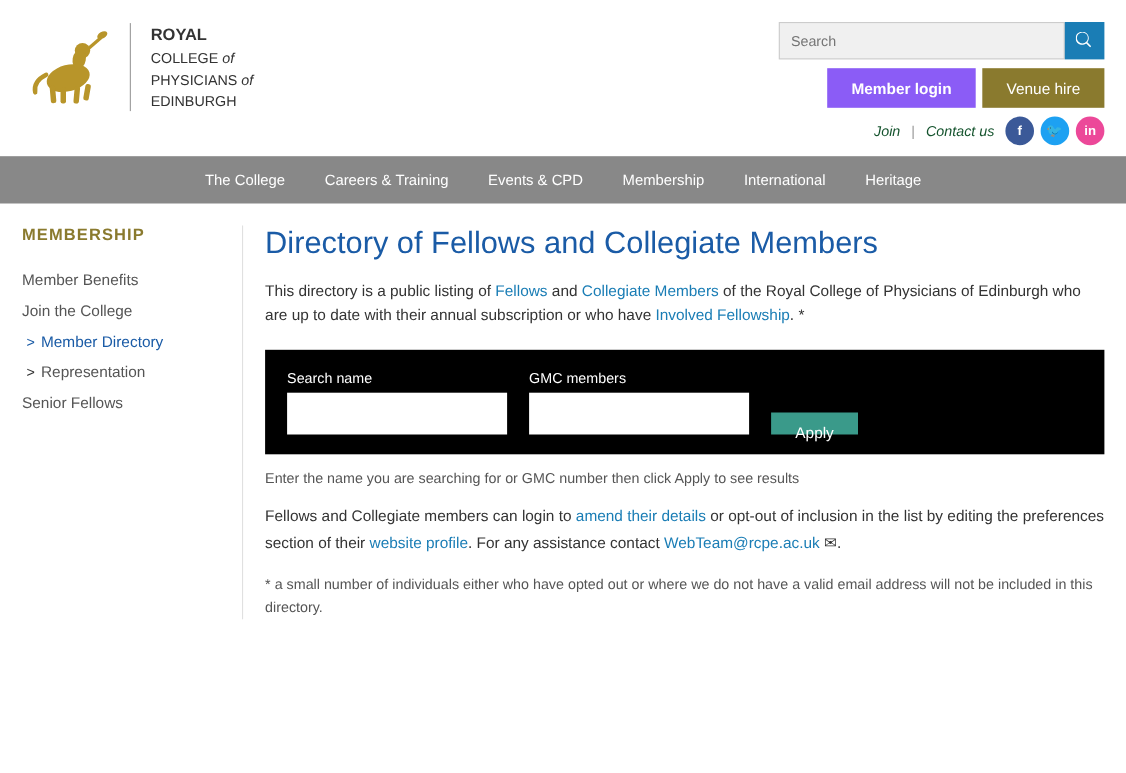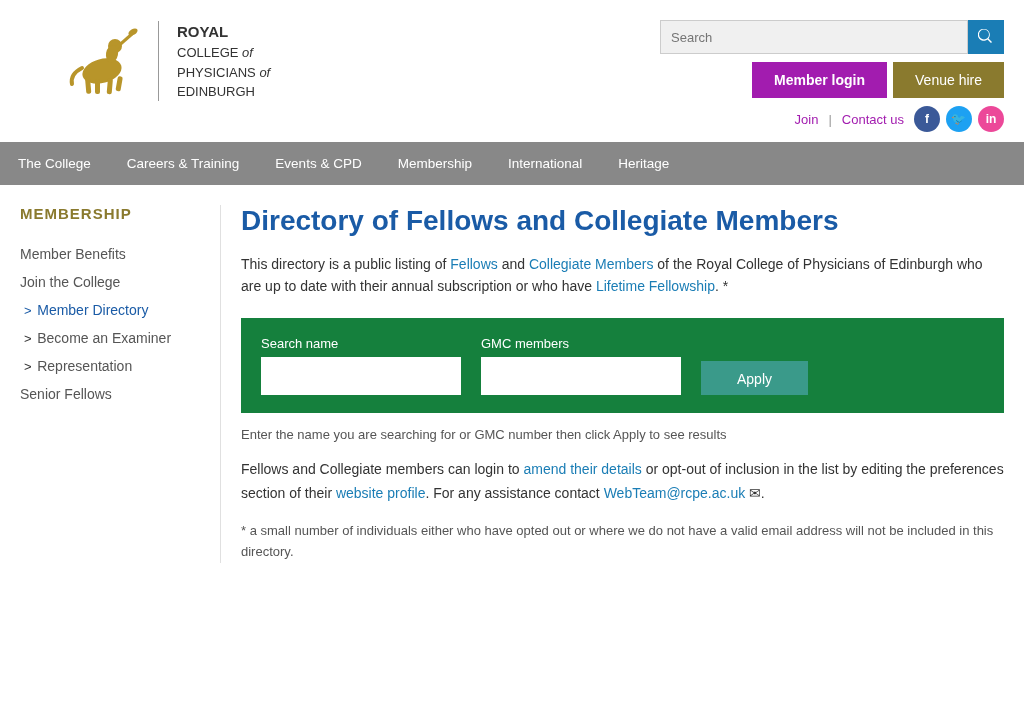--- a/index.html
+++ b/index.html
@@ -6,7 +6,7 @@
     body { font-family: Arial, sans-serif; background: #fff; color: #333; font-size: 14px; }
 
     
-    .header { display: flex; align-items: flex-start; justify-content: space-between; padding: 16px 20px 0 20px; margin-left: 40px; }
+    .header { display: flex; align-items: flex-start; justify-content: space-between; padding: 16px 20px 0 20px; }
     .logo-area { display: flex; align-items: center; gap: 14px; }
     .logo-figure { width: 80px; height: 90px; }
     .logo-text { font-size: 13px; line-height: 1.5; color: #333; }

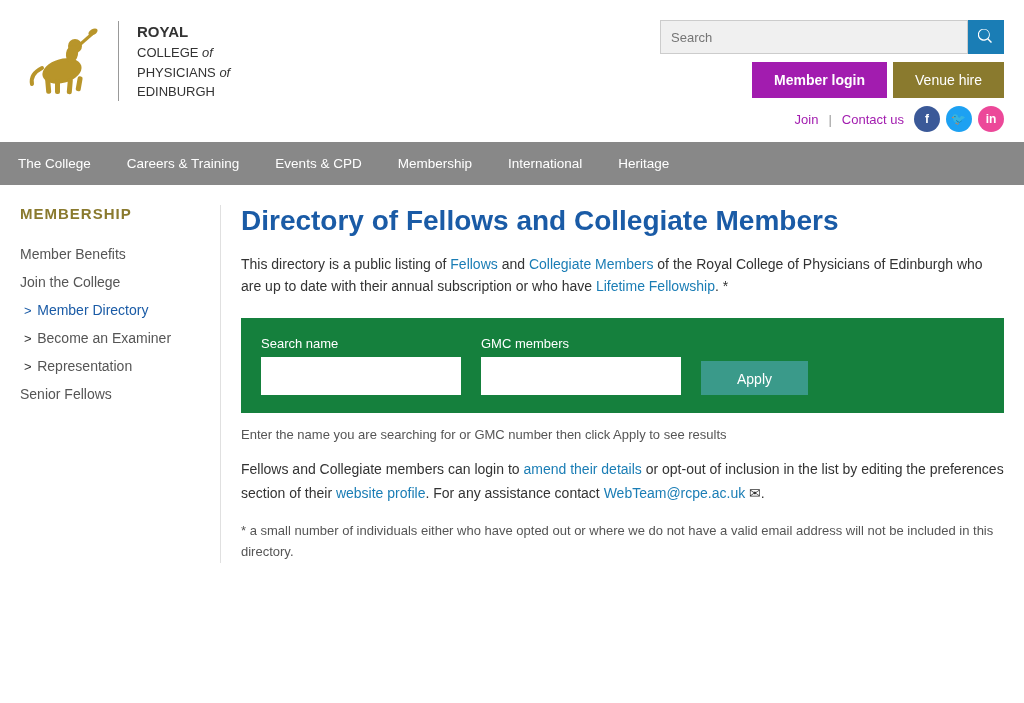--- a/index.html
+++ b/index.html
@@ -15,7 +15,7 @@
 
     .header-right { display: flex; flex-direction: column; align-items: flex-end; gap: 8px; padding-top: 4px; }
     .search-row { display: flex; align-items: center; gap: 0; }
-    .search-input { width: 308px; height: 34px; border: 1px solid #ccc; background: #f0f0f0; padding: 0 10px; font-size: 13px; outline: none; }
+    .search-input { width: 260px; height: 34px; border: 1px solid #ccc; background: #f0f0f0; padding: 0 10px; font-size: 13px; outline: none; }
     .search-btn { width: 36px; height: 34px; background: #1a7db5; border: none; cursor: pointer; display: flex; align-items: center; justify-content: center; }
     .search-btn svg { fill: #fff; }
 

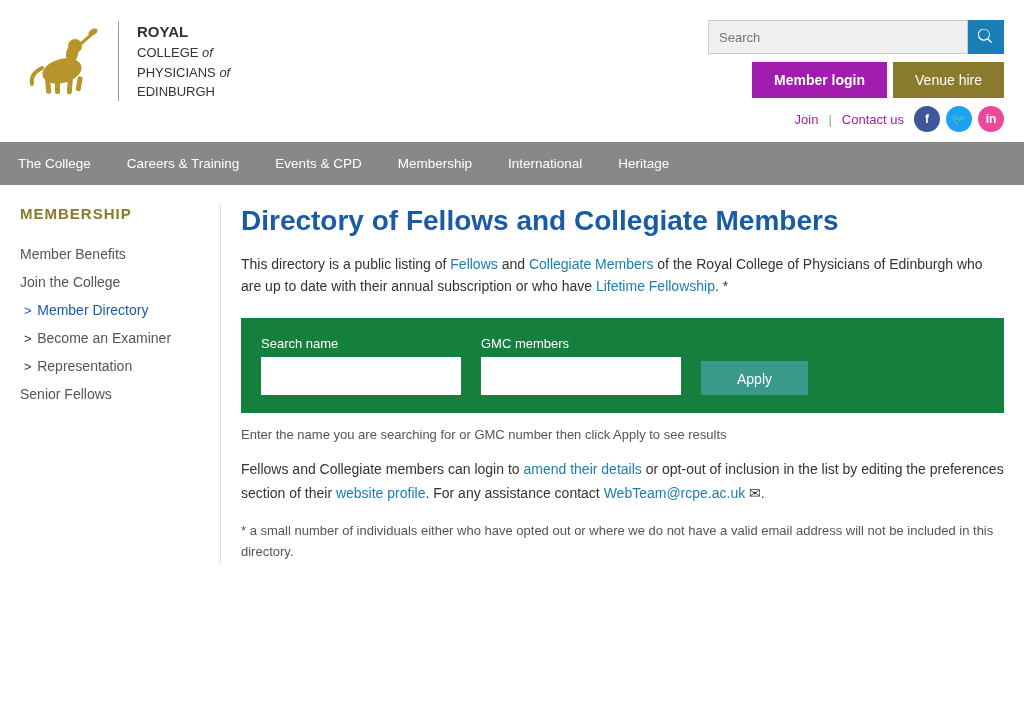--- a/index.html
+++ b/index.html
@@ -20,7 +20,7 @@
     .search-btn svg { fill: #fff; }
 
     .action-btns { display: flex; gap: 6px; }
-    .btn-member { background: #a21caf; color: #fff; border: none; padding: 10px 22px; font-size: 14px; font-weight: bold; cursor: pointer; }
+    .btn-member { background: #8b5cf6; color: #fff; border: none; padding: 10px 22px; font-size: 14px; font-weight: bold; cursor: pointer; }
     .btn-venue { background: #8a7a2e; color: #fff; border: none; padding: 10px 22px; font-size: 14px; font-weight: normal; cursor: pointer; }
 
     .util-row { display: flex; align-items: center; gap: 10px; font-size: 13px; color: #555; }

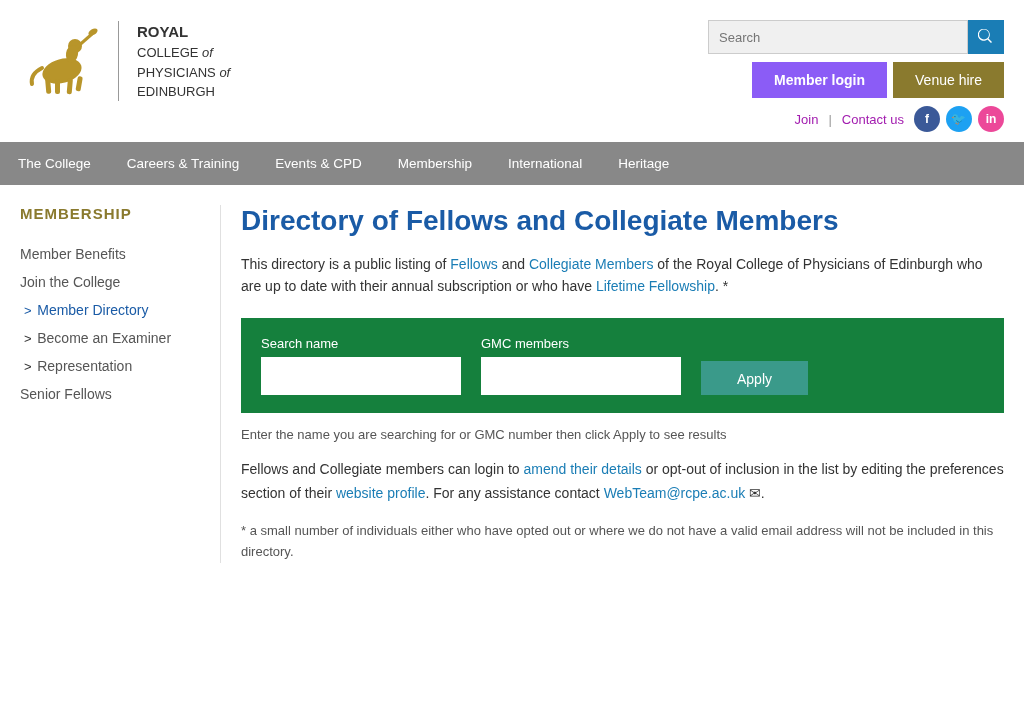--- a/index.html
+++ b/index.html
@@ -24,7 +24,7 @@
     .btn-venue { background: #8a7a2e; color: #fff; border: none; padding: 10px 22px; font-size: 14px; font-weight: normal; cursor: pointer; }
 
     .util-row { display: flex; align-items: center; gap: 10px; font-size: 13px; color: #555; }
-    .util-row a { color: #a21caf; text-decoration: none; }
+    .util-row a { color: #14532d; text-decoration: none; font-style: italic; }
     .util-divider { color: #999; }
     .social-icons { display: flex; gap: 6px; }
     .social-icon { width: 26px; height: 26px; border-radius: 50%; display: flex; align-items: center; justify-content: center; font-size: 12px; font-weight: bold; color: #fff; cursor: pointer; }

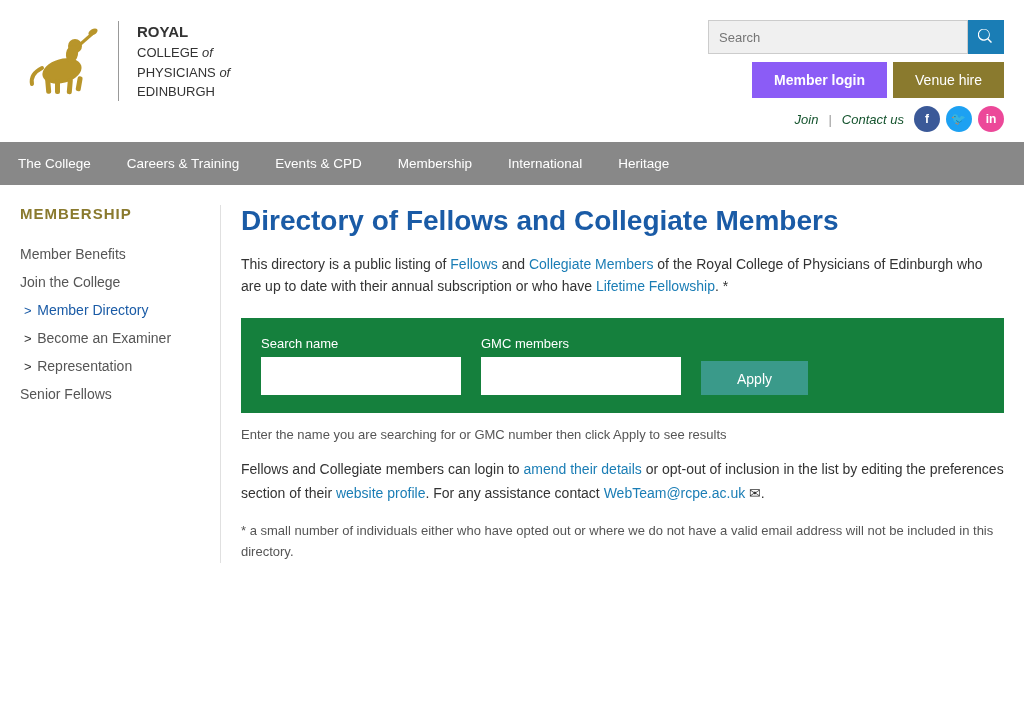--- a/index.html
+++ b/index.html
@@ -33,7 +33,7 @@
     .li { background: #ec4899; }
 
     
-    .nav-bar { background: #888; display: flex; align-items: center; margin-top: 10px; }
+    .nav-bar { background: #888; display: flex; align-items: center; margin-top: 10px; justify-content: center; }
     .nav-item { color: #fff; padding: 14px 18px; font-size: 13.5px; cursor: pointer; white-space: nowrap; }
 
     

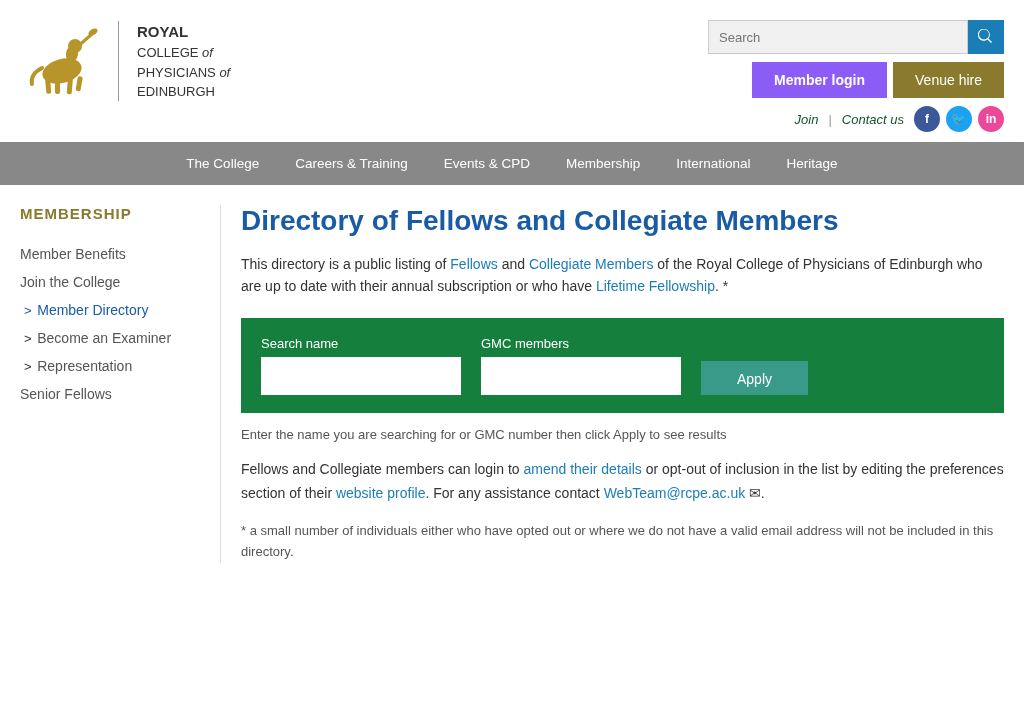--- a/index.html
+++ b/index.html
@@ -50,7 +50,7 @@
 
     
     .content { flex: 1; padding-left: 20px; border-left: 1px solid #e0e0e0; }
-    .page-title { color: #1a5ba6; font-size: 28px; font-weight: bold; margin-bottom: 16px; }
+    .page-title { color: #1a5ba6; font-size: 28px; font-weight: normal; margin-bottom: 16px; }
     .intro-text { font-size: 14px; line-height: 1.6; color: #333; margin-bottom: 20px; }
     .intro-text a { color: #1a7db5; text-decoration: none; }
 

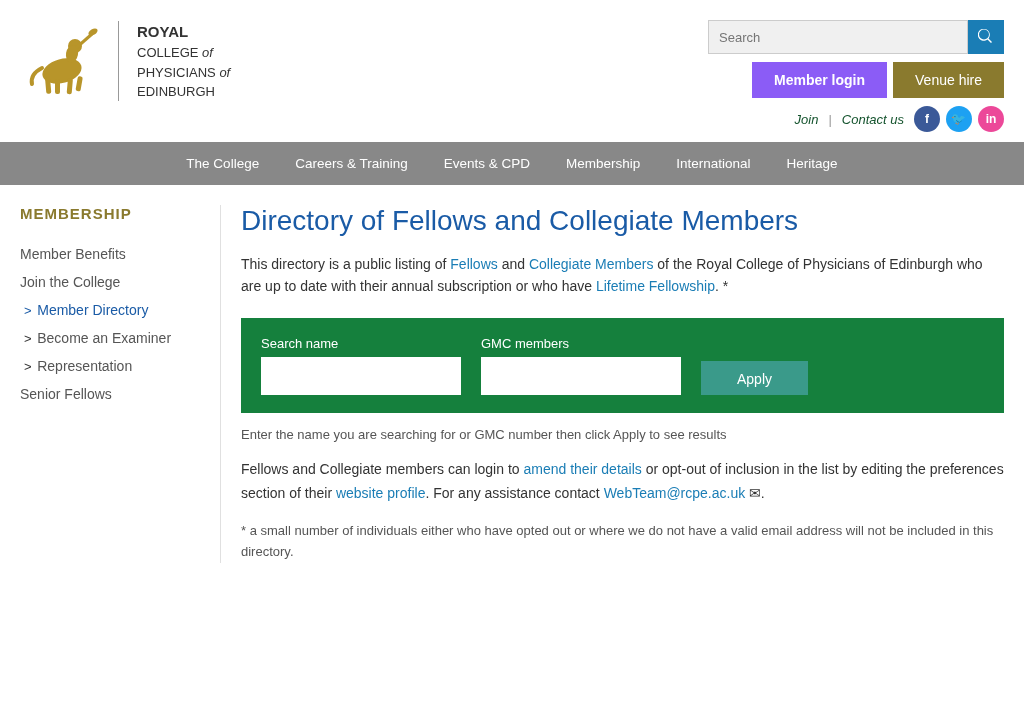--- a/index.html
+++ b/index.html
@@ -160,7 +160,7 @@
     <h1 class="page-title">Directory of Fellows and Collegiate Members</h1>
 
     <p class="intro-text">
-      <span>This directory is a public listing of </span><a href="#">Fellows</a><span> and </span><a href="#">Collegiate Members</a><span> of the Royal College of Physicians of Edinburgh who are up to date with their annual subscription or who have </span><a href="#">Lifetime Fellowship</a><span>. *</span>
+      <span>This directory is a public listing of </span><a href="#">Fellows</a><span> and </span><a href="#">Collegiate Members</a><span> of the Royal College of Physicians of Edinburgh who are up to date with their annual subscription or who have </span><a href="#">Involved Fellowship</a><span>. *</span>
     </p>
 
     <div class="search-box">

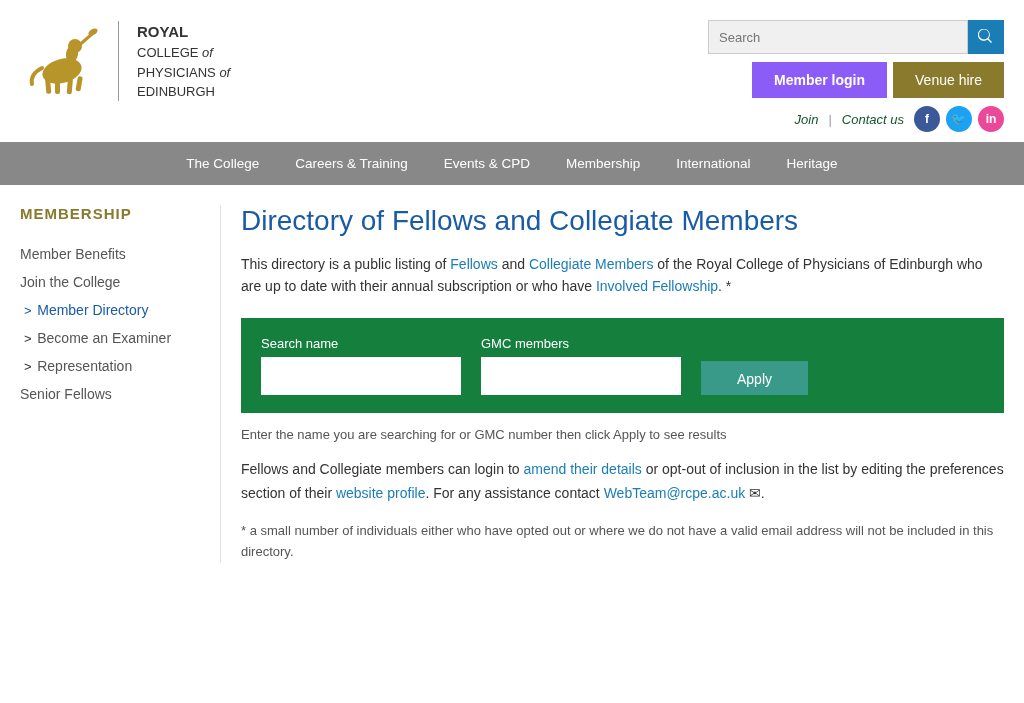--- a/index.html
+++ b/index.html
@@ -148,9 +148,6 @@
       <span class="arrow">&gt; </span><span>Member Directory</span>
     </a>
     <a class="sidebar-link sub" href="#">
-      <span class="arrow">&gt; </span><span>Become an Examiner</span>
-    </a>
-    <a class="sidebar-link sub" href="#">
       <span class="arrow">&gt; </span><span>Representation</span>
     </a>
     <a class="sidebar-link" href="#">Senior Fellows</a>

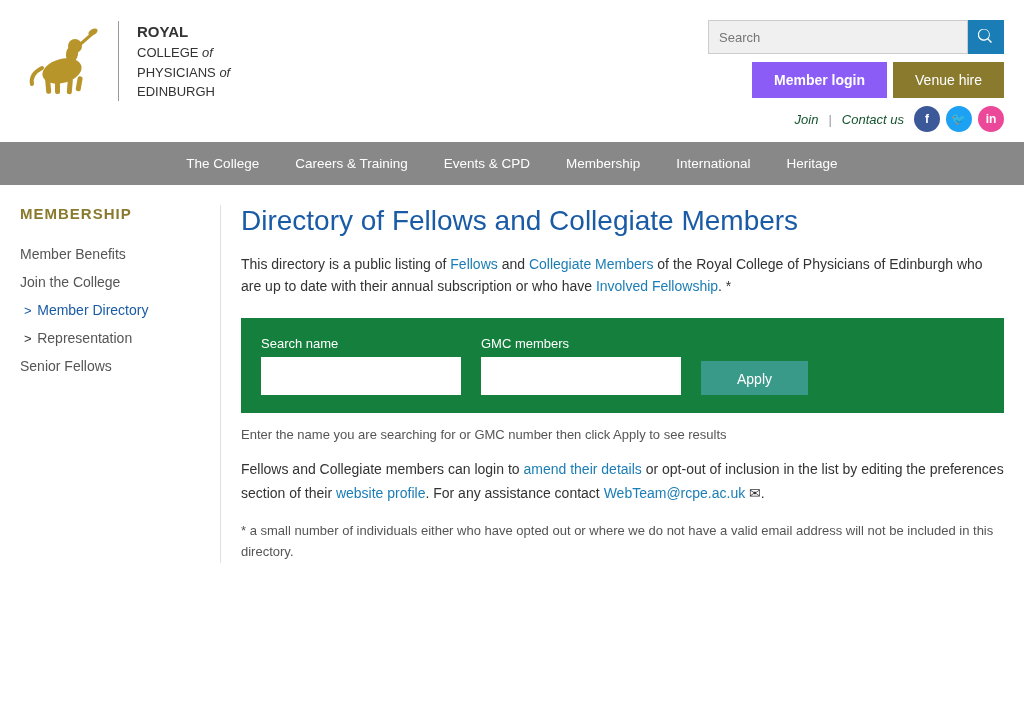--- a/index.html
+++ b/index.html
@@ -55,7 +55,7 @@
     .intro-text a { color: #1a7db5; text-decoration: none; }
 
     
-    .search-box { background: #15803d; padding: 18px 20px; margin-bottom: 14px; }
+    .search-box { background: #000000; padding: 18px 20px; margin-bottom: 14px; }
     .search-fields { display: flex; align-items: flex-end; gap: 20px; }
     .field-group { display: flex; flex-direction: column; gap: 6px; }
     .field-label { color: #fff; font-size: 13px; }

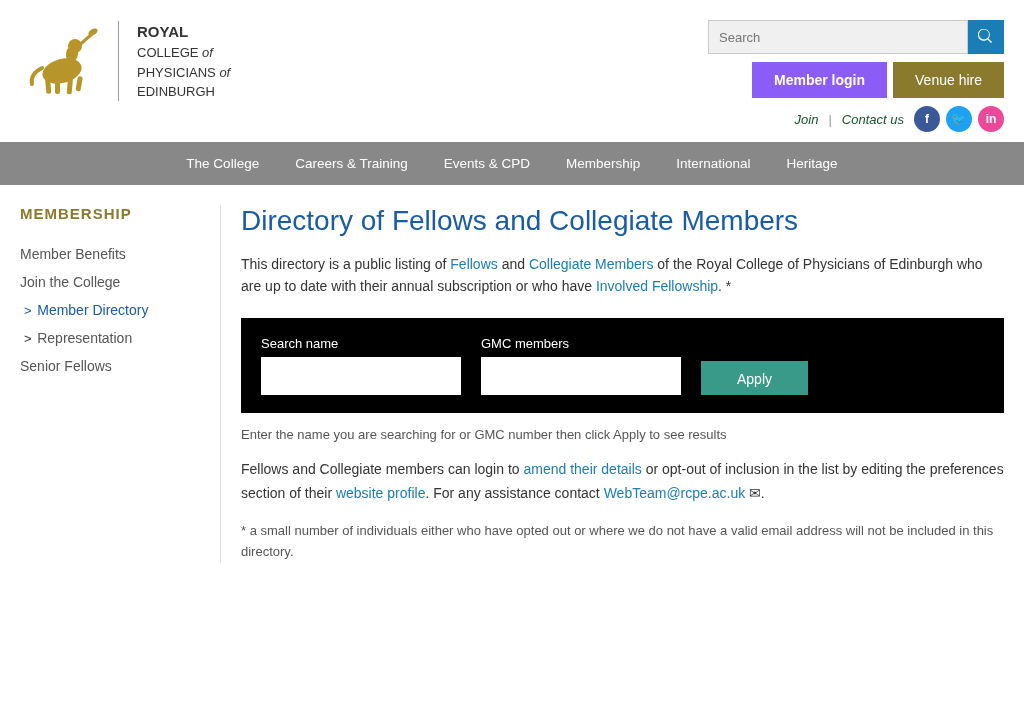--- a/index.html
+++ b/index.html
@@ -60,7 +60,7 @@
     .field-group { display: flex; flex-direction: column; gap: 6px; }
     .field-label { color: #fff; font-size: 13px; }
     .field-input { width: 200px; height: 38px; border: none; background: #fff; padding: 0 10px; font-size: 14px; }
-    .apply-btn { background: #3a9a8a; color: #fff; border: none; padding: 10px 36px; font-size: 14px; cursor: pointer; height: 34px; }
+    .apply-btn { background: #3a9a8a; color: #fff; border: none; padding: 10px 22px; font-size: 14px; cursor: pointer; height: 20px; }
 
     .hint-text { font-size: 13px; color: #555; margin-bottom: 16px; }
     .body-text { font-size: 14px; line-height: 1.7; color: #333; margin-bottom: 12px; }

